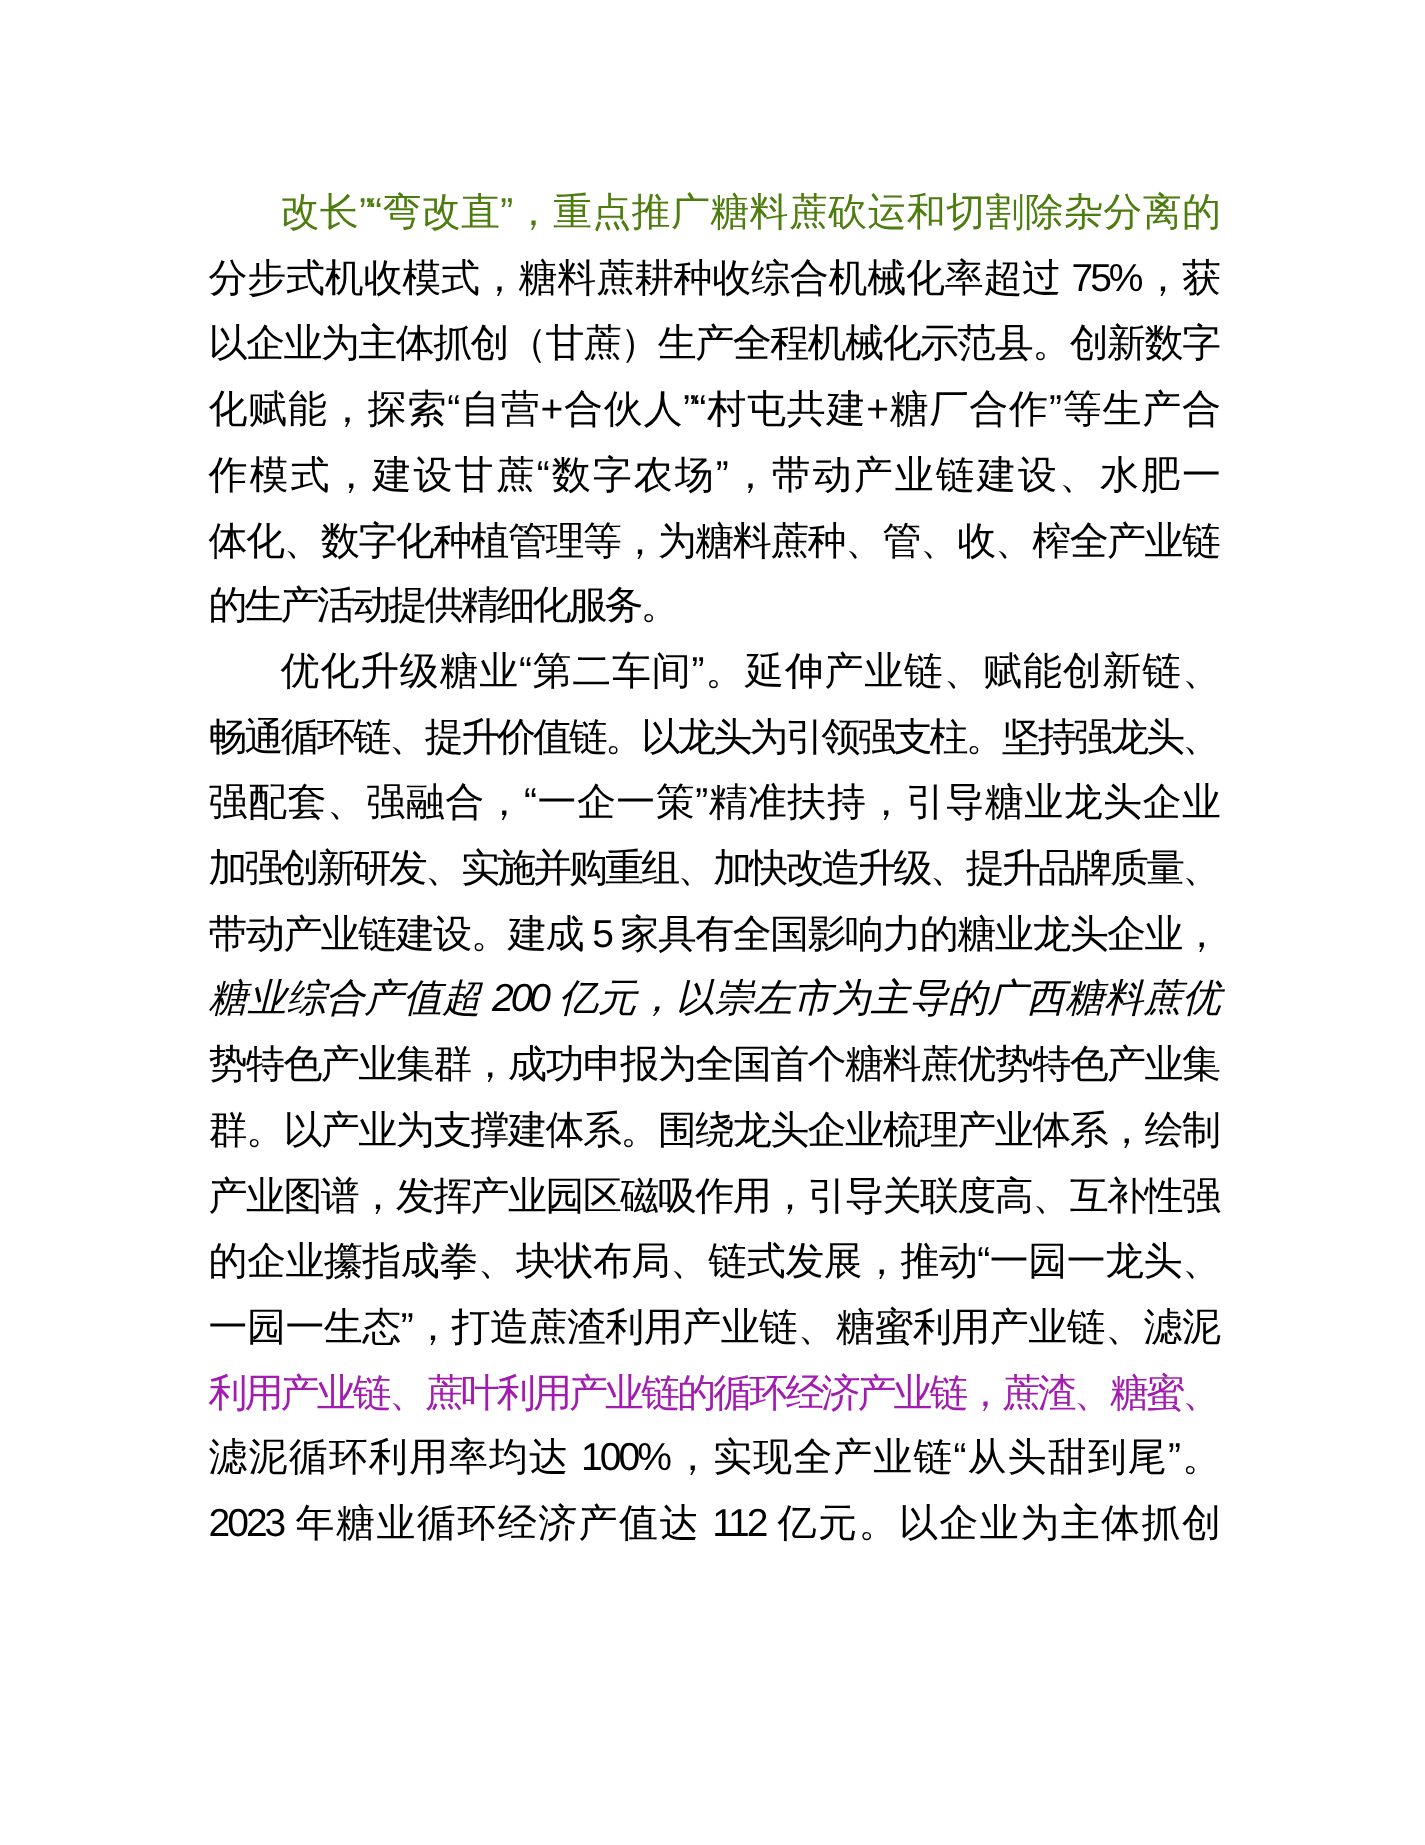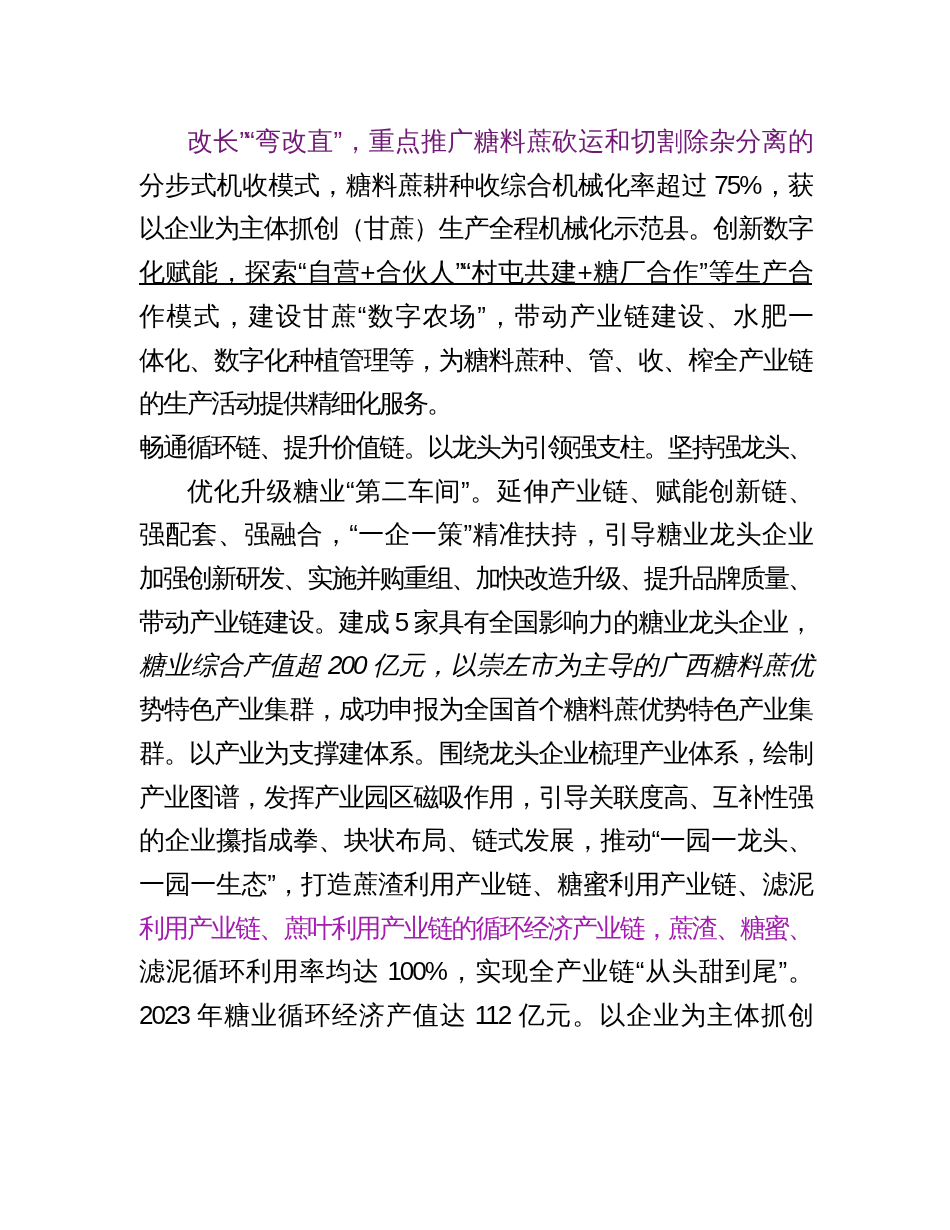--- a/index.html
+++ b/index.html
@@ -51,7 +51,7 @@
 <div class="page">
   <div class="text-block">
       <div class="paragraph">
-        <div class="line indent" style="color: #701a75;">改长”“弯改直”，重点推广糖料蔗砍运和切割除杂分离的</div>
+        <div class="line indent" style="color: #4d7c0f;">改长”“弯改直”，重点推广糖料蔗砍运和切割除杂分离的</div>
         <div class="line" style="color: rgb(0, 0, 0);">分步式机收模式，糖料蔗耕种收综合机械化率超过 75%，获</div>
         <div class="line" style="color: rgb(0, 0, 0);">以企业为主体抓创（甘蔗）生产全程机械化示范县。创新数字</div>
         <div class="line" style="color: rgb(0, 0, 0); text-decoration: underline;">化赋能，探索“自营+合伙人”“村屯共建+糖厂合作”等生产合</div>

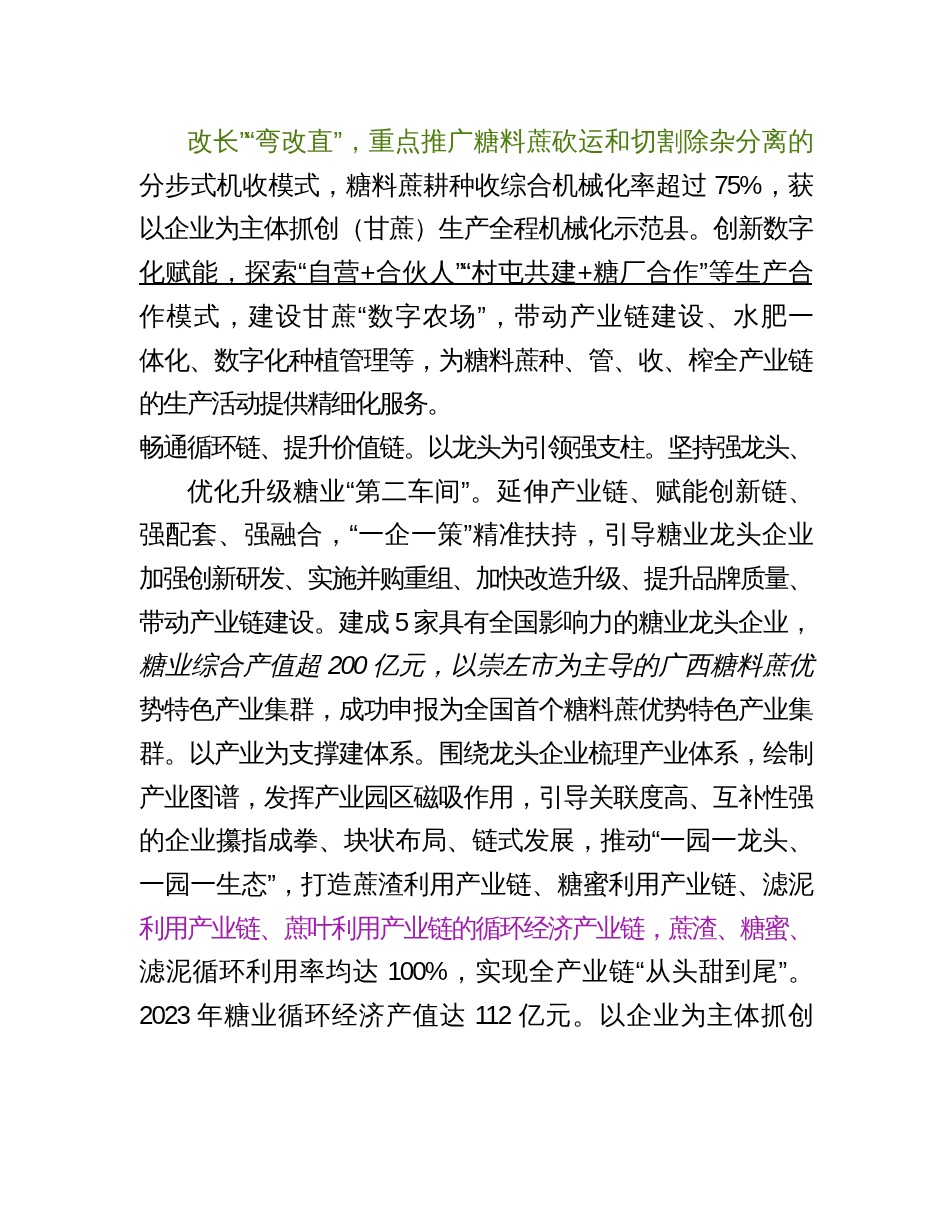--- a/index.html
+++ b/index.html
@@ -54,7 +54,7 @@
         <div class="line indent" style="color: #4d7c0f;">改长”“弯改直”，重点推广糖料蔗砍运和切割除杂分离的</div>
         <div class="line" style="color: rgb(0, 0, 0);">分步式机收模式，糖料蔗耕种收综合机械化率超过 75%，获</div>
         <div class="line" style="color: rgb(0, 0, 0);">以企业为主体抓创（甘蔗）生产全程机械化示范县。创新数字</div>
-        <div class="line" style="color: rgb(0, 0, 0); text-decoration: underline;">化赋能，探索“自营+合伙人”“村屯共建+糖厂合作”等生产合</div>
+        <div class="line" style="color: rgb(0, 0, 0);">化赋能，探索“自营+合伙人”“村屯共建+糖厂合作”等生产合</div>
         <div class="line" style="color: rgb(0, 0, 0);">作模式，建设甘蔗“数字农场”，带动产业链建设、水肥一</div>
         <div class="line" style="color: rgb(0, 0, 0);">体化、数字化种植管理等，为糖料蔗种、管、收、榨全产业链</div>
         <div class="line line-end" style="color: rgb(0, 0, 0);">的生产活动提供精细化服务。</div>

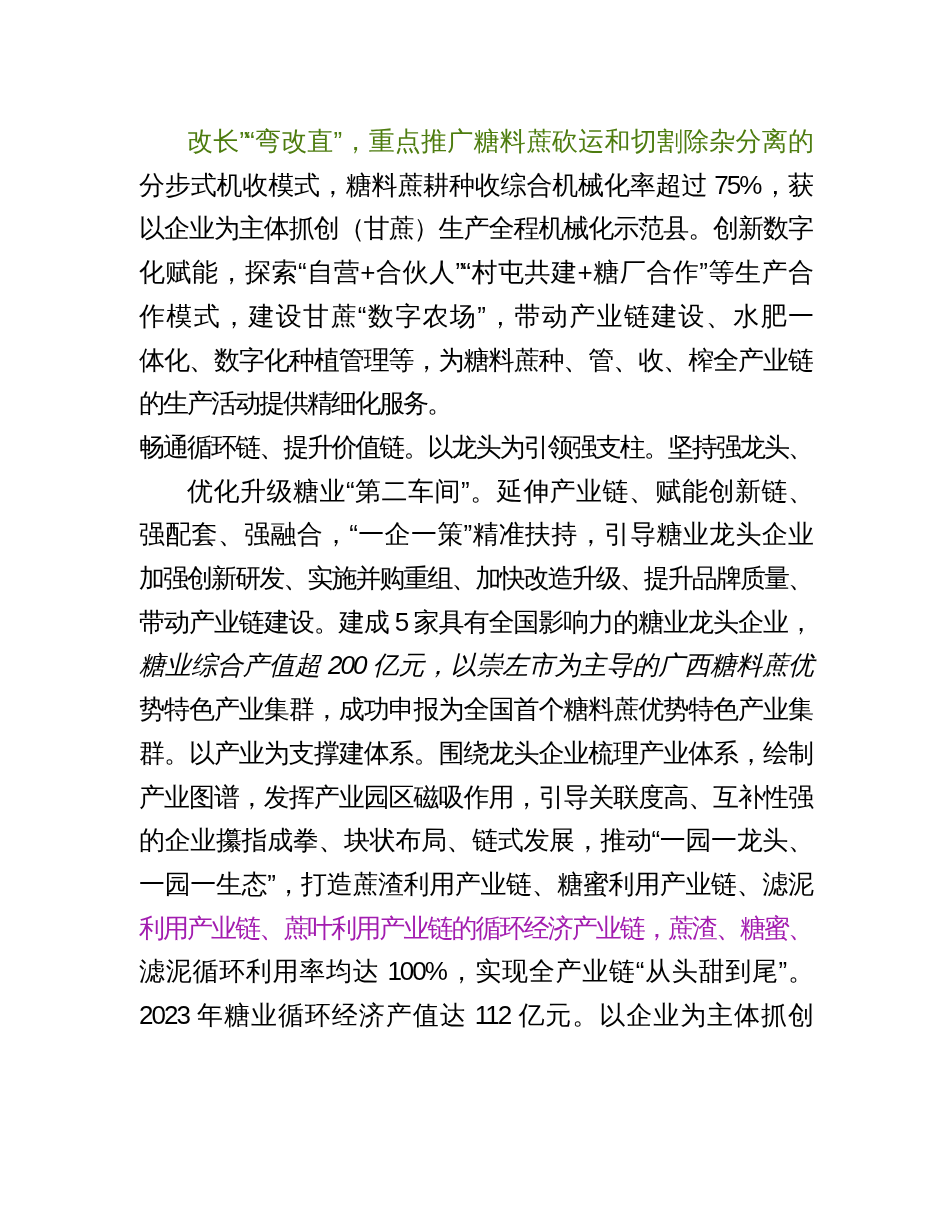--- a/index.html
+++ b/index.html
@@ -60,8 +60,8 @@
         <div class="line line-end" style="color: rgb(0, 0, 0);">的生产活动提供精细化服务。</div>
       </div>
       <div class="paragraph">
+        <div class="line indent" style="color: rgb(0, 0, 0);">优化升级糖业“第二车间”。延伸产业链、赋能创新链、</div>
         <div class="line" style="color: rgb(0, 0, 0);">畅通循环链、提升价值链。以龙头为引领强支柱。坚持强龙头、</div>
-        <div class="line indent" style="color: rgb(0, 0, 0);">优化升级糖业“第二车间”。延伸产业链、赋能创新链、</div>
         <div class="line" style="color: rgb(0, 0, 0);">强配套、强融合，“一企一策”精准扶持，引导糖业龙头企业</div>
         <div class="line" style="color: rgb(0, 0, 0);">加强创新研发、实施并购重组、加快改造升级、提升品牌质量、</div>
         <div class="line" style="color: rgb(0, 0, 0);">带动产业链建设。建成 5 家具有全国影响力的糖业龙头企业，</div>

